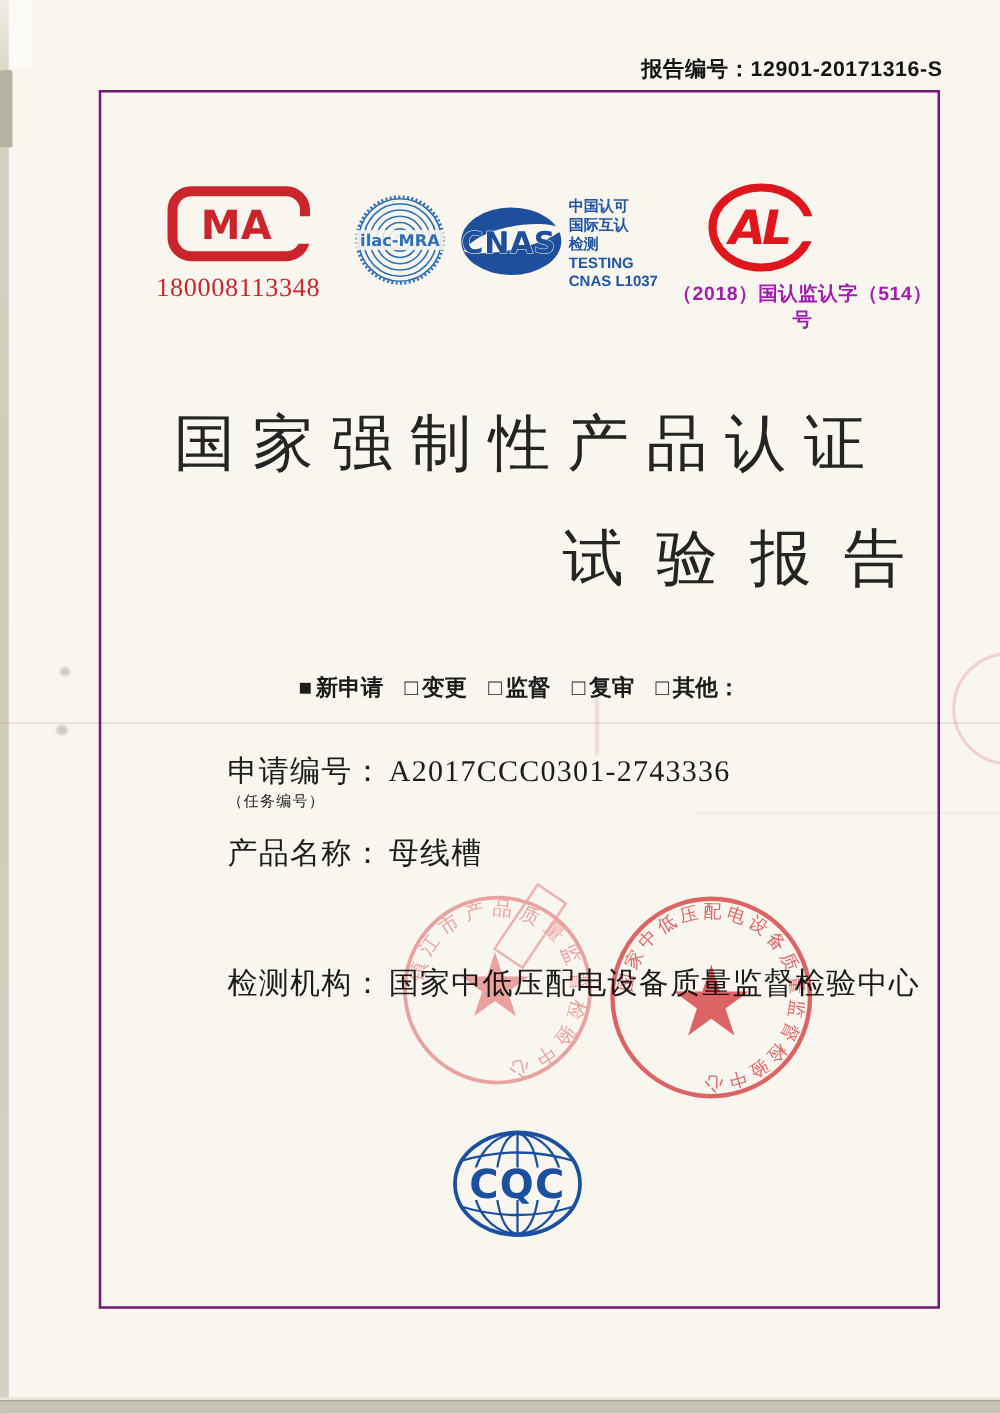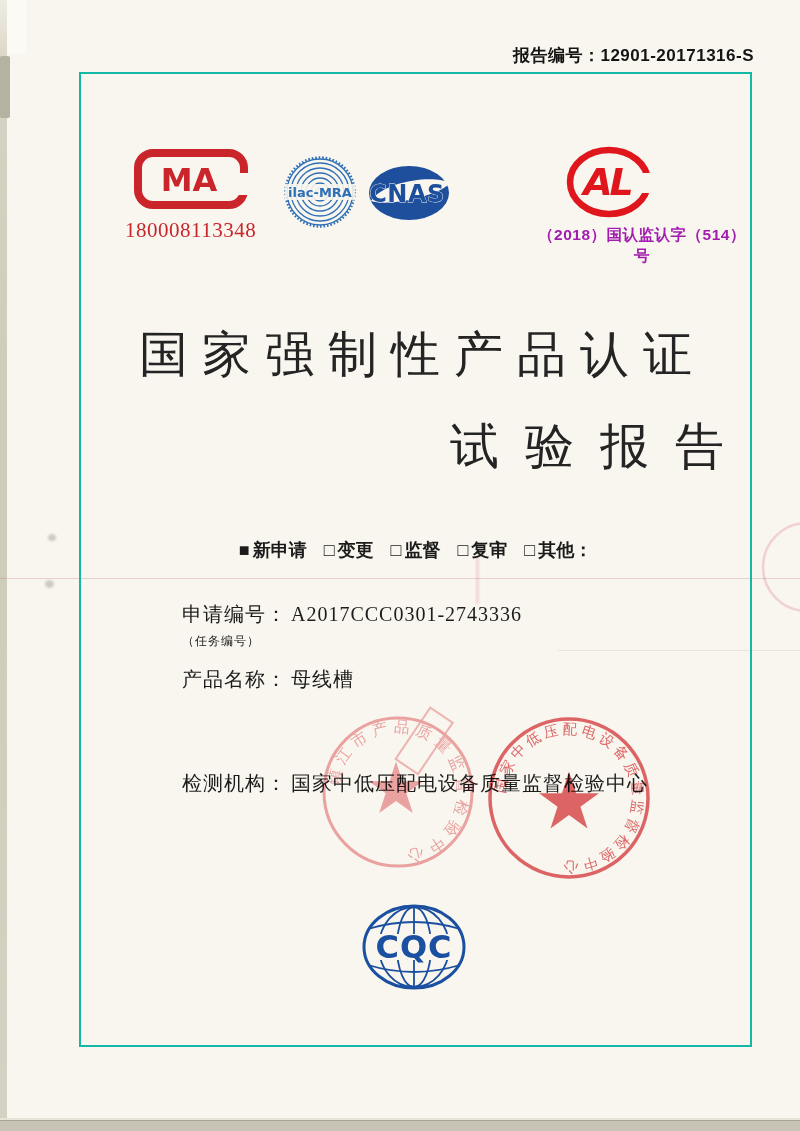--- a/index.html
+++ b/index.html
@@ -23,7 +23,7 @@
   
   .report-no{position:absolute;top:44px;right:46px;font-size:17px;font-weight:700;letter-spacing:.5px;color:#141414;}
   
-  .page{position:absolute;left:79px;top:72px;width:669px;height:971px;border:2px solid #14b8a6;}
+  .page{position:absolute;left:79px;top:72px;width:669px;height:971px;border:2px solid #701a75;}
   
   .cma{position:absolute;left:52px;top:74px;}
   .cma-num{position:absolute;left:44px;top:144px;width:130px;text-align:center;

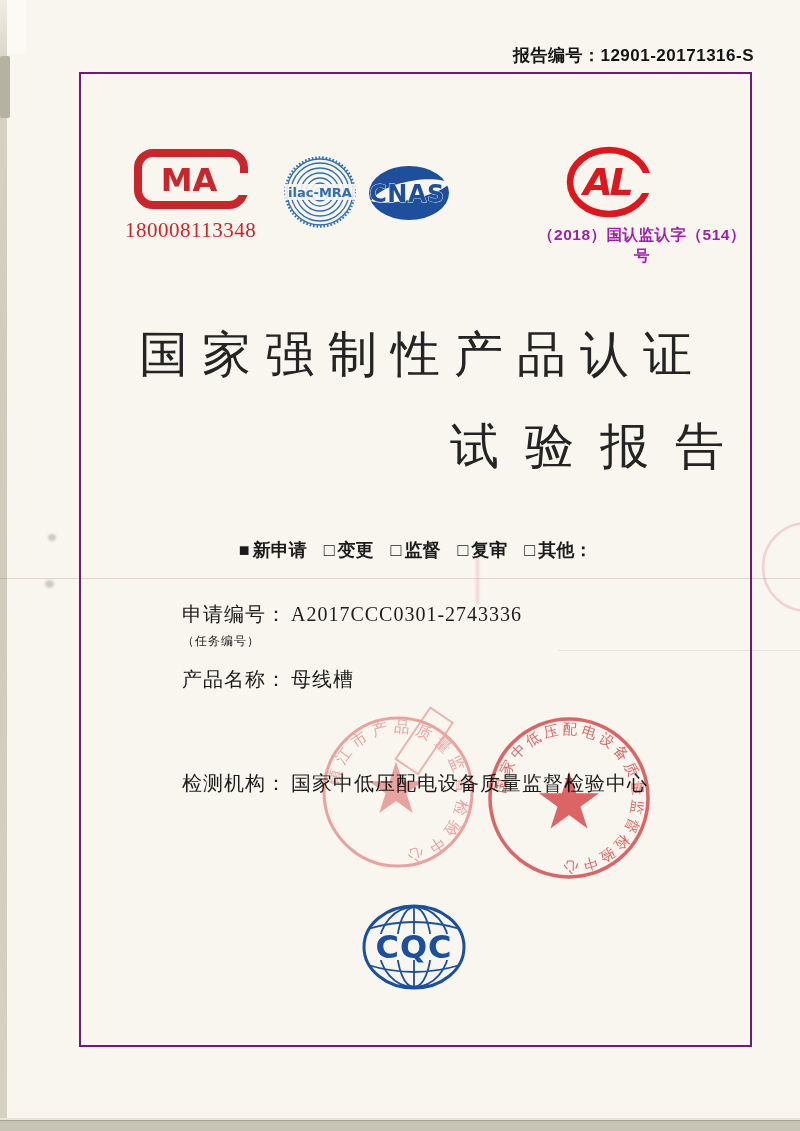--- a/index.html
+++ b/index.html
@@ -109,6 +109,11 @@
     <path d="M 12,40 C 24,20 76,13 91,22 C 80,35 30,46 12,40 Z" fill="#f8f6ef"></path>
     <text x="48" y="41" text-anchor="middle" font-size="24" font-weight="800" fill="#1d4f9c" stroke="#f8f6ef" stroke-width="0.8" paint-order="stroke" letter-spacing="0.5">CNAS</text>
   </svg>
+  <div class="cnas-cap">中国认可
+国际互认
+检测
+TESTING
+CNAS L1037</div>
 
   <svg class="al" width="90" height="72" viewBox="0 0 90 72">
     <ellipse cx="45" cy="36" rx="39" ry="32" fill="none" stroke="#e0161d" stroke-width="6.5"></ellipse>

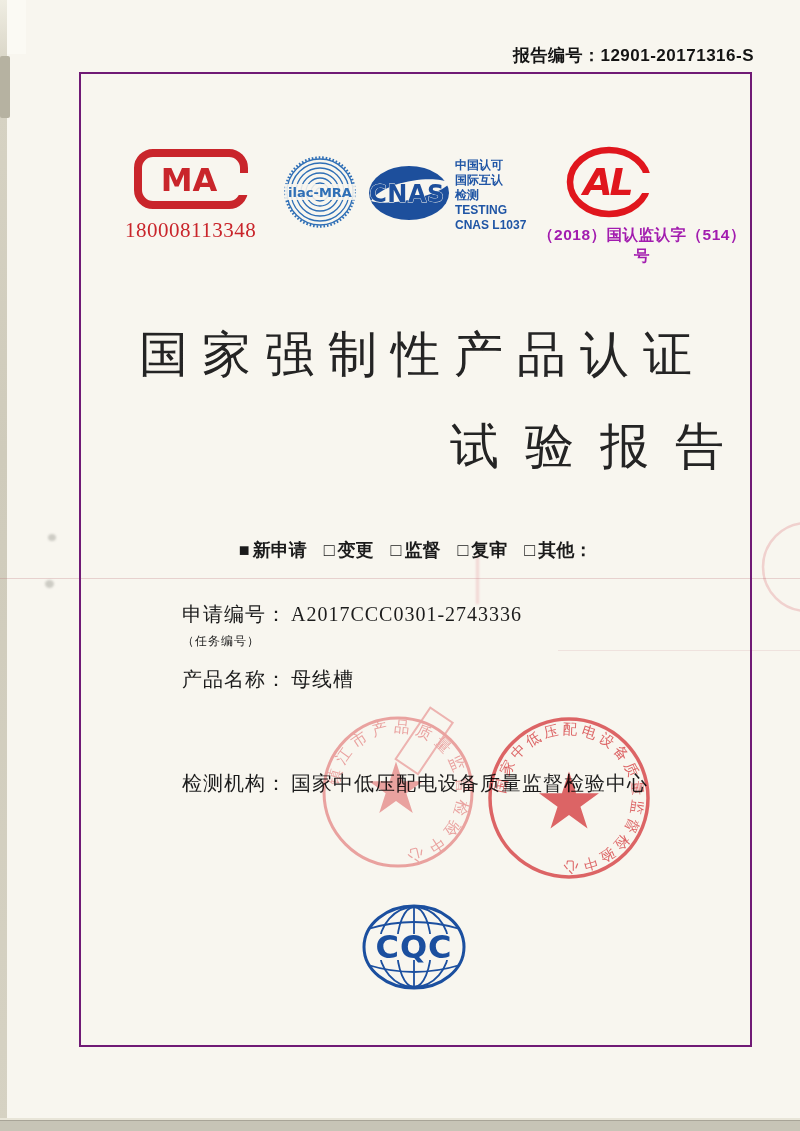--- a/index.html
+++ b/index.html
@@ -47,7 +47,7 @@
   .apptype .sym{margin-right:3px;}
   
   .frow{position:absolute;left:101px;font-family:"Liberation Serif","DejaVu Serif",serif;
-    font-size:20px;color:#1c1c1c;letter-spacing:1px;white-space:nowrap;}
+    font-size:24px;color:#1c1c1c;letter-spacing:1px;white-space:nowrap;}
   .frow .fvalue{margin-left:4px;}
   .fnote{position:absolute;font-family:"Liberation Serif","DejaVu Serif",serif;font-size:12px;color:#1c1c1c;letter-spacing:1px;}
   .f1{top:527px;} .n1{left:101px;top:559px;}

